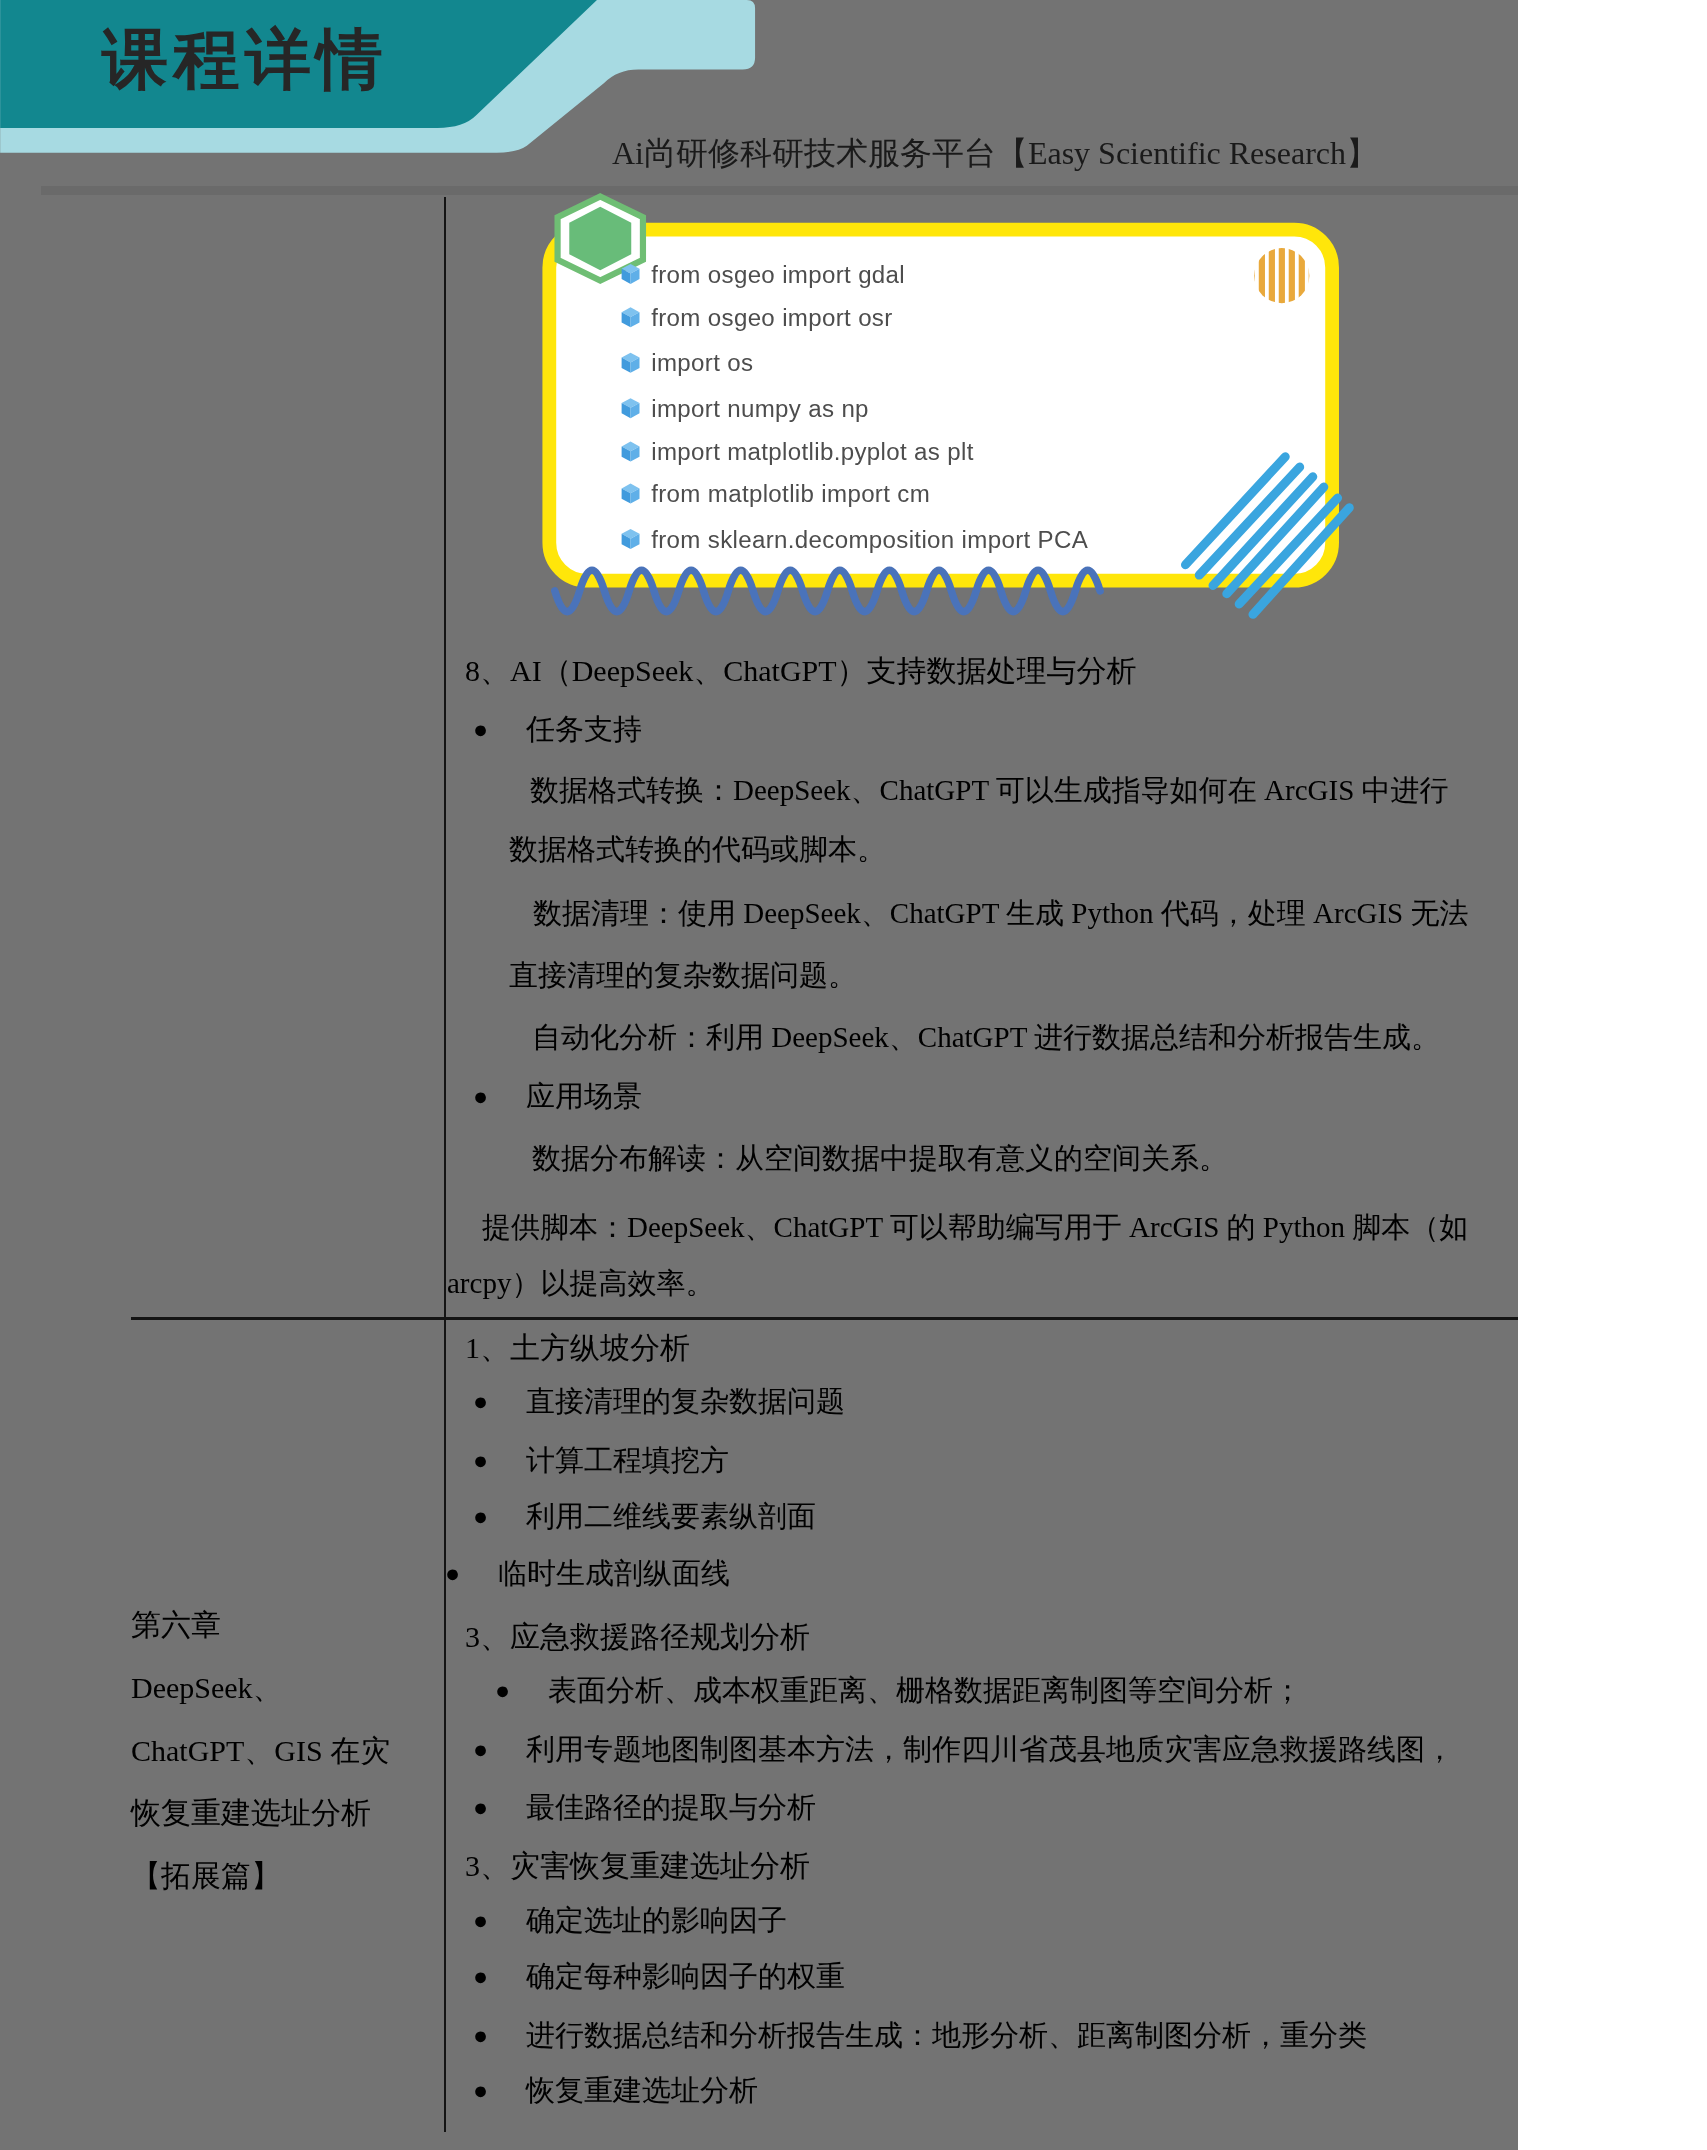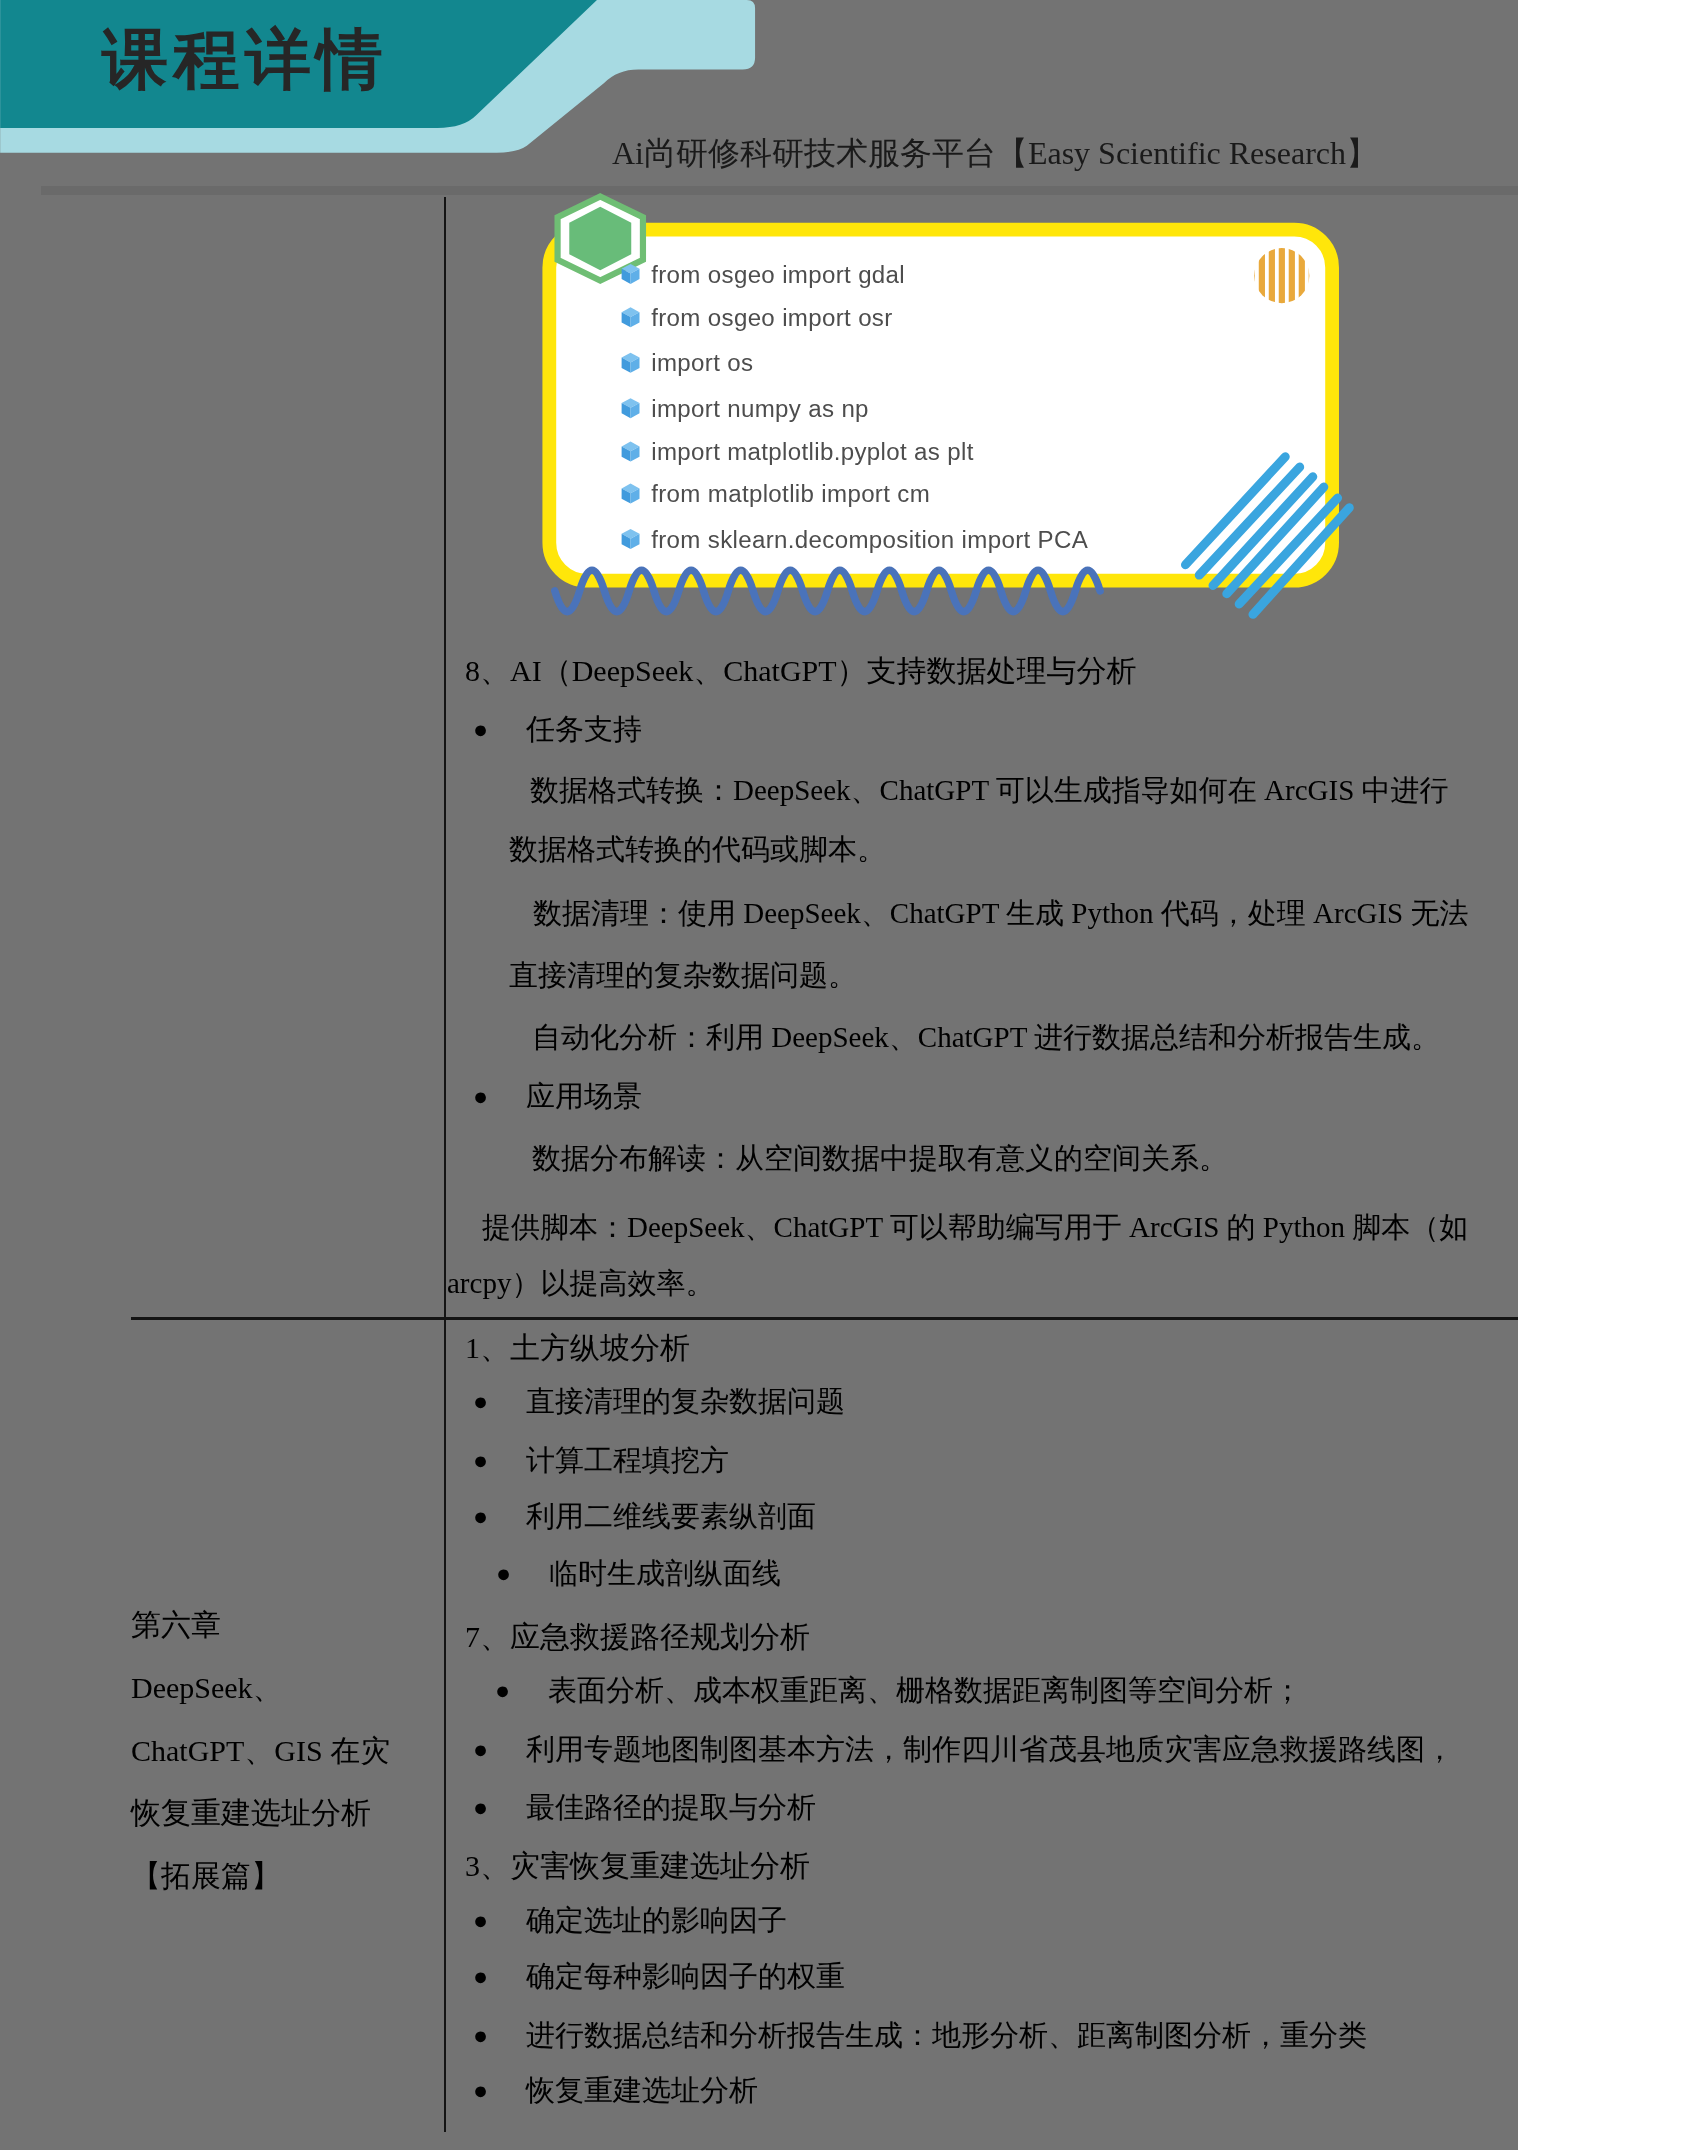--- a/index.html
+++ b/index.html
@@ -131,7 +131,7 @@
   <div class="ln bullet" style="left:473px;top:1385px"><span>直接清理的复杂数据问题</span></div>
   <div class="ln bullet" style="left:473px;top:1444px"><span>计算工程填挖方</span></div>
   <div class="ln bullet" style="left:473px;top:1500px"><span>利用二维线要素纵剖面</span></div>
-  <div class="ln bullet" style="left:496px;top:1557px"><span>临时生成剖纵面线</span></div>
+  <div class="ln bullet" style="left:445px;top:1557px"><span>临时生成剖纵面线</span></div>
   <div class="ln bold" style="left:465px;top:1620px">7、应急救援路径规划分析</div>
   <div class="ln bullet" style="left:495px;top:1674px"><span>表面分析、成本权重距离、栅格数据距离制图等空间分析；</span></div>
   <div class="ln bullet" style="left:473px;top:1733px"><span>利用专题地图制图基本方法，制作四川省茂县地质灾害应急救援路线图，</span></div>

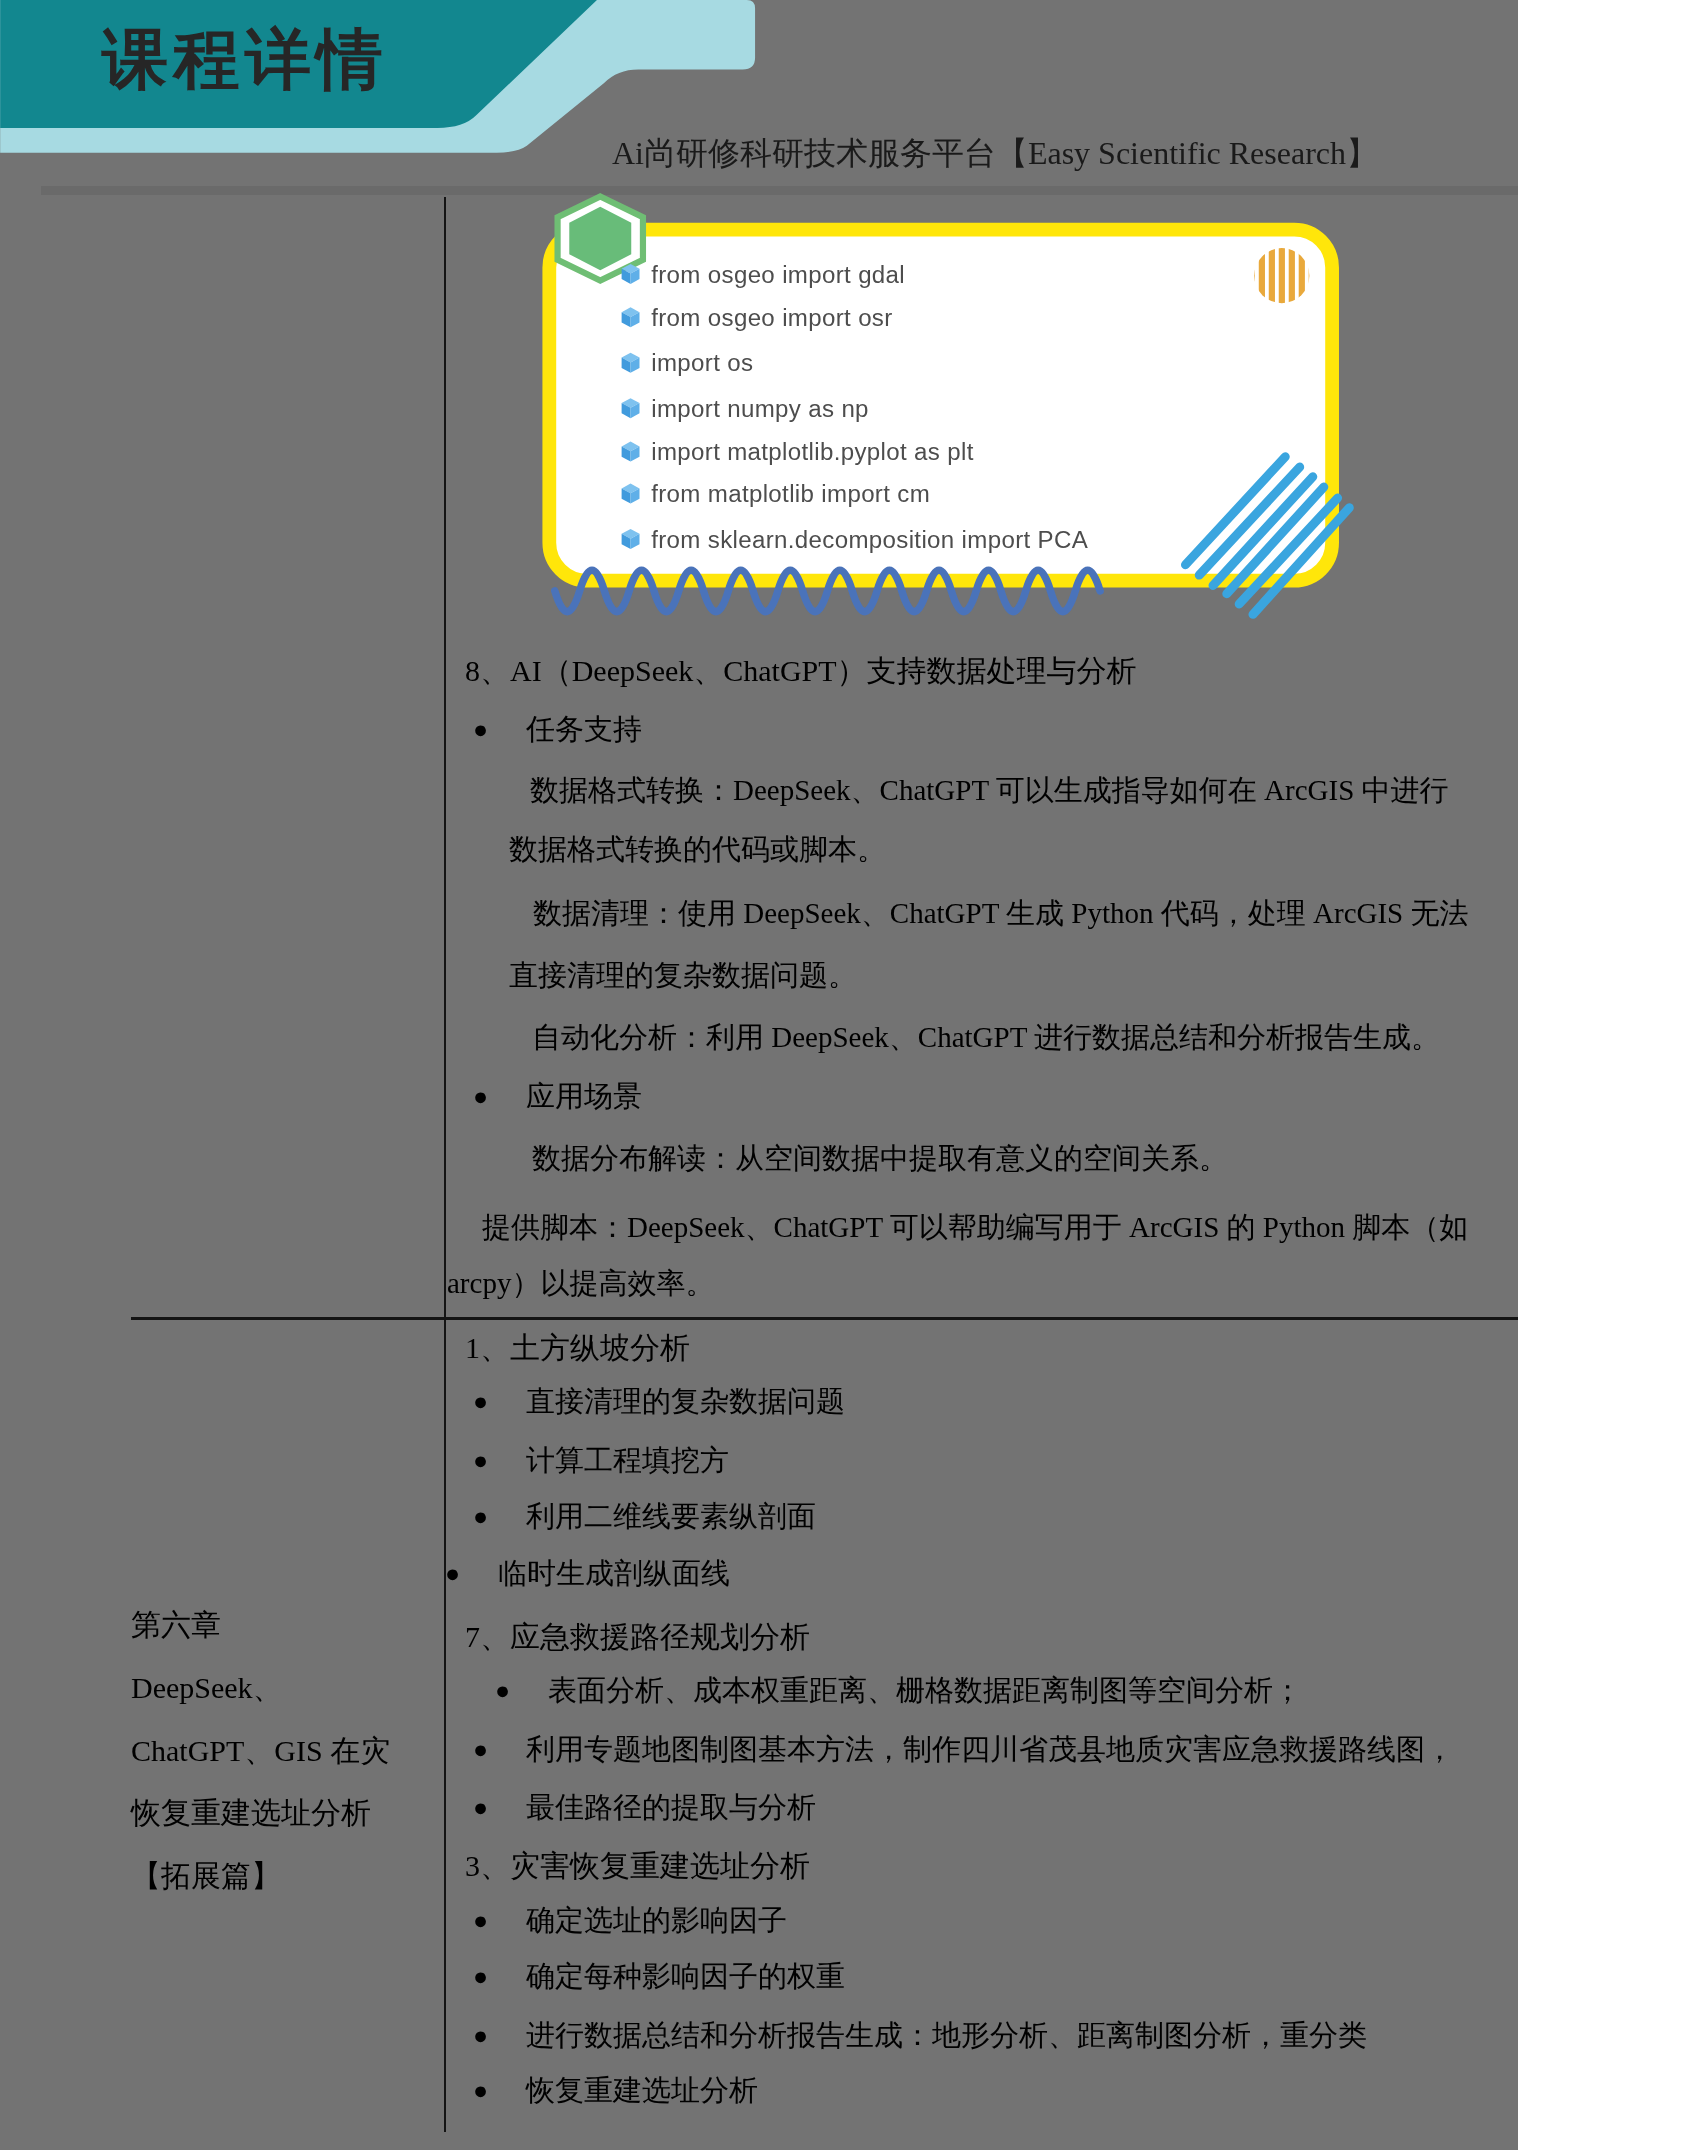--- a/index.html
+++ b/index.html
@@ -132,7 +132,7 @@
   <div class="ln bullet" style="left:473px;top:1444px"><span>计算工程填挖方</span></div>
   <div class="ln bullet" style="left:473px;top:1500px"><span>利用二维线要素纵剖面</span></div>
   <div class="ln bullet" style="left:445px;top:1557px"><span>临时生成剖纵面线</span></div>
-  <div class="ln bold" style="left:465px;top:1620px">7、应急救援路径规划分析</div>
+  <div class="ln bold" style="left:465px;top:1620px">3、应急救援路径规划分析</div>
   <div class="ln bullet" style="left:495px;top:1674px"><span>表面分析、成本权重距离、栅格数据距离制图等空间分析；</span></div>
   <div class="ln bullet" style="left:473px;top:1733px"><span>利用专题地图制图基本方法，制作四川省茂县地质灾害应急救援路线图，</span></div>
   <div class="ln bullet" style="left:473px;top:1791px"><span>最佳路径的提取与分析</span></div>

